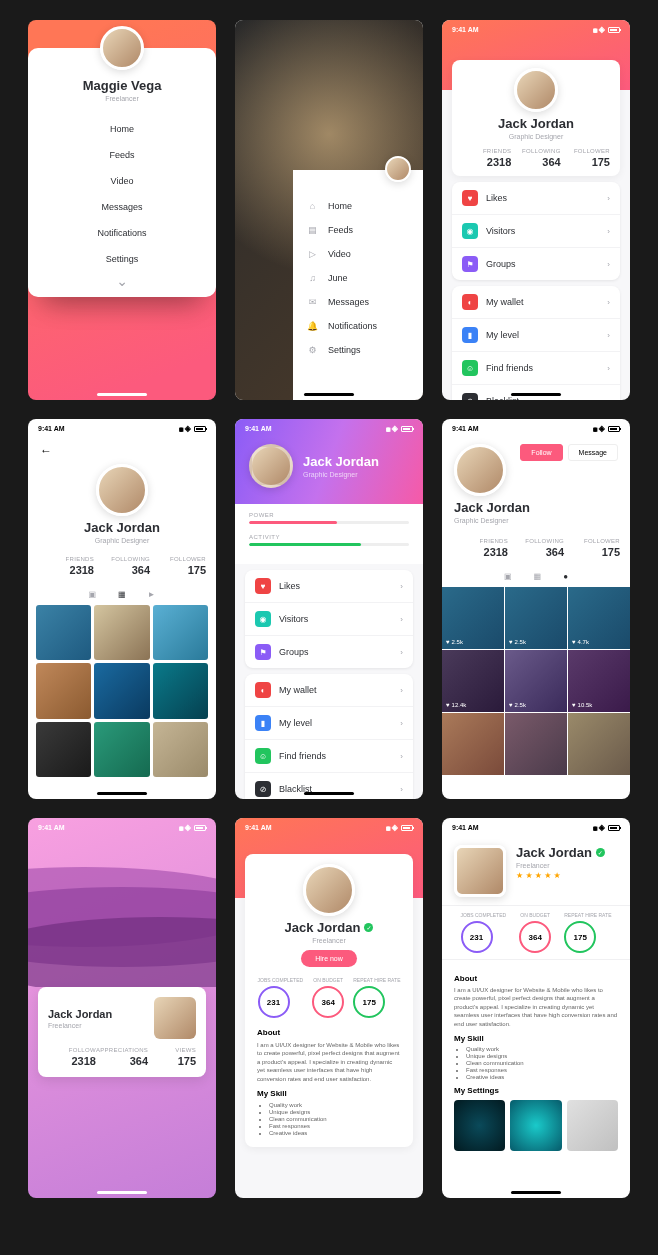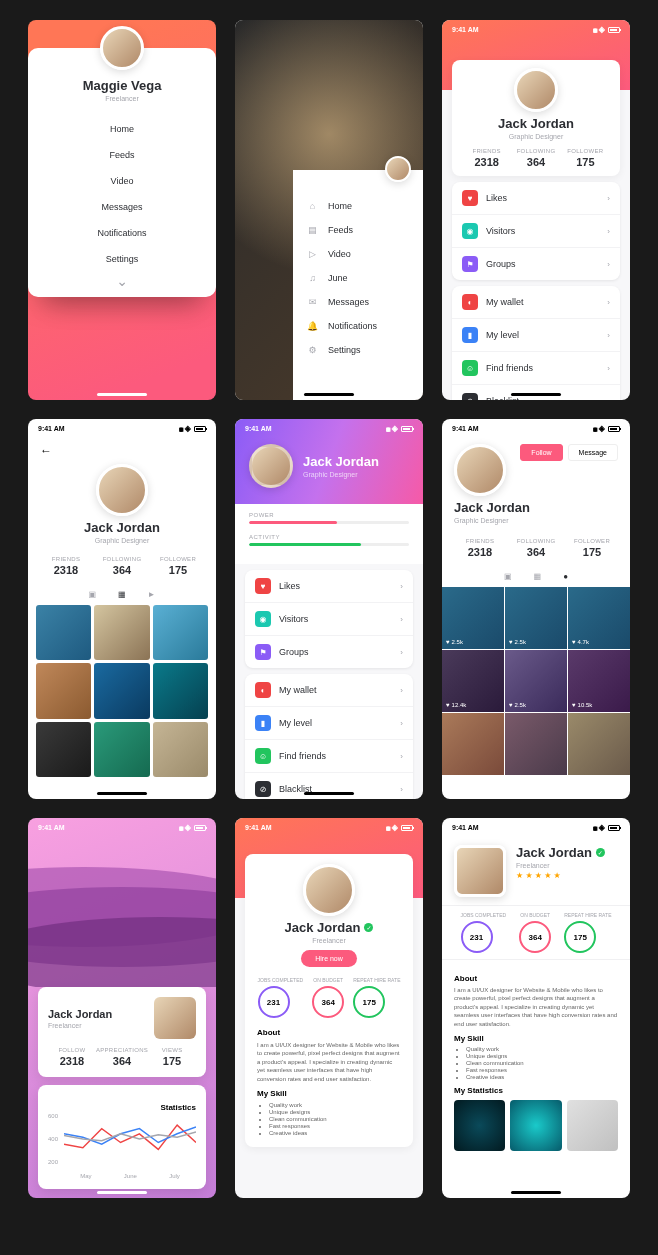--- a/index.html
+++ b/index.html
@@ -34,7 +34,7 @@
 .name{font-size:13px;font-weight:700;color:var(--dark)}
 .role{font-size:7px;color:var(--gray);margin-top:2px}
 .stats{display:flex;justify-content:space-around;padding:8px 10px}
-.stat{text-align:center;flex:1}
+.stat{text-align:right;flex:1}
 .stat-label{font-size:6px;color:var(--gray);text-transform:uppercase;letter-spacing:.3px}
 .stat-val{font-size:11px;font-weight:700;color:var(--dark);margin-top:2px}
 .card{background:#fff;border-radius:8px;box-shadow:0 1px 3px rgba(0,0,0,.08);margin:6px 10px}

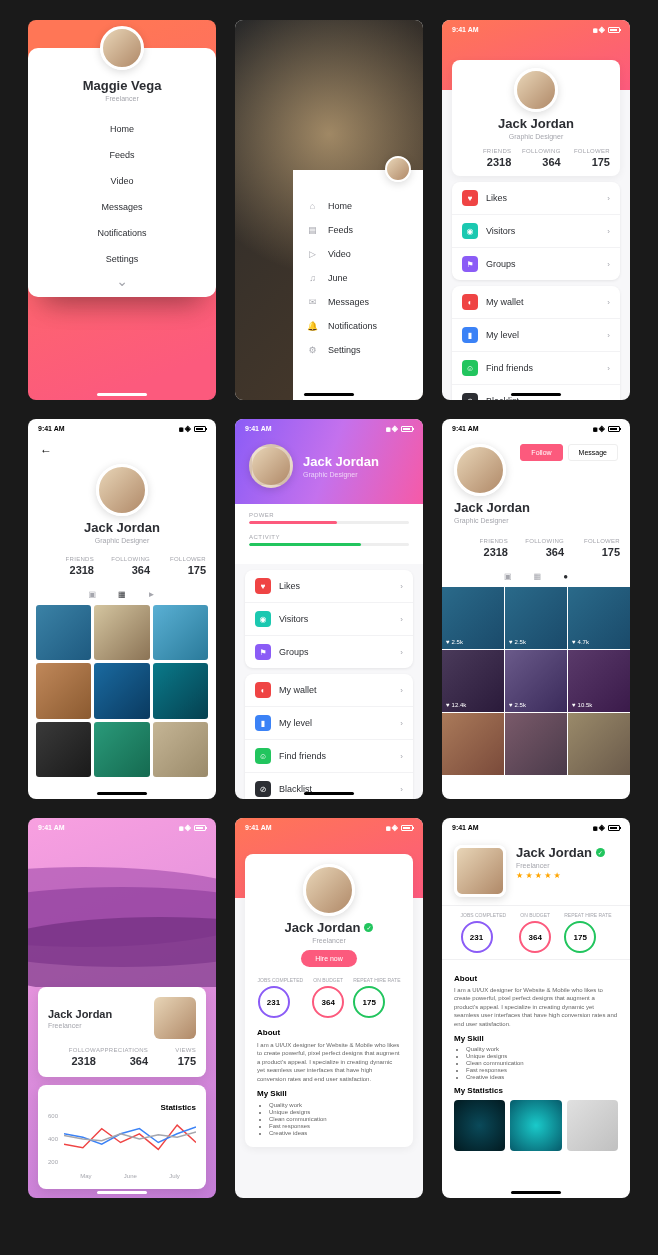--- a/index.html
+++ b/index.html
@@ -642,7 +642,7 @@
           <li>Fast responses</li>
           <li>Creative ideas</li>
         </ul>
-    <h4>My Statistics</h4>
+    <h4>My Settings</h4>
     <div class="port">
       <div class="pimg"></div>
       <div class="pimg"></div>

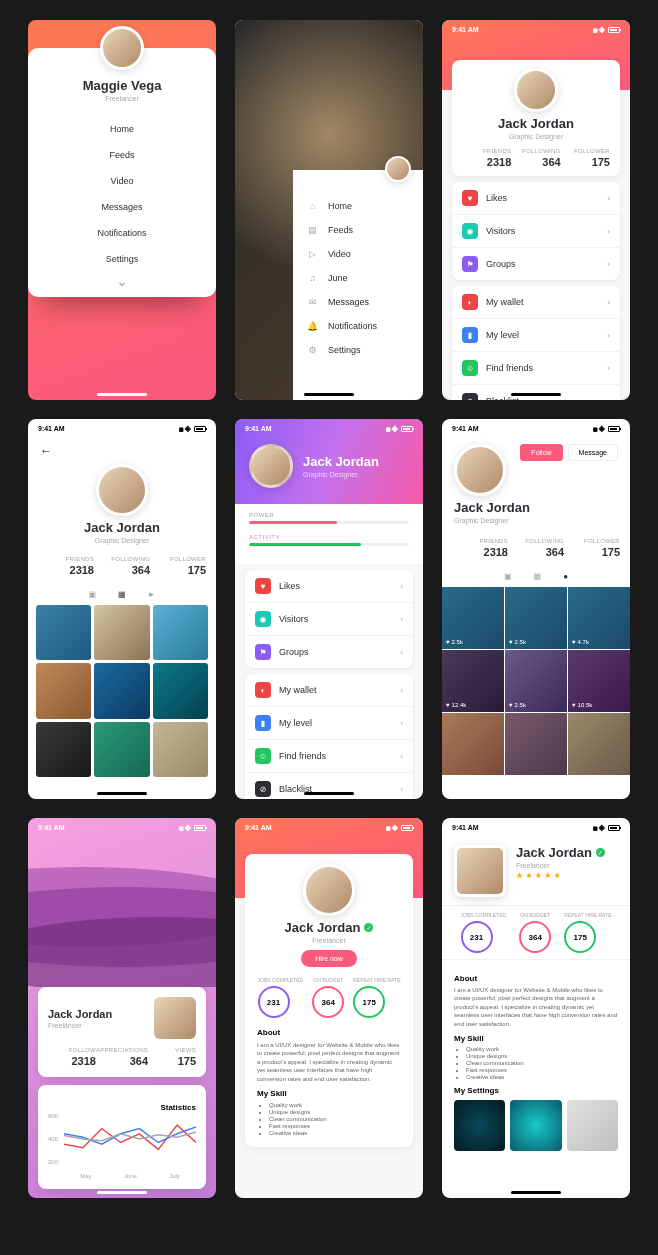--- a/index.html
+++ b/index.html
@@ -526,26 +526,6 @@
           </div>
         </div>
   </div>
-  <div class="card7" style="margin-top:8px">
-    <div class="chart">
-      <div class="chart-title">Statistics</div>
-      <div class="ylabs" id="s7yl">
-            <span>600</span>
-            <span>400</span>
-            <span>200</span>
-          </div>
-      <svg id="s7svg" viewBox="0 0 140 52" preserveAspectRatio="none">
-            <path d="M0.0,31.2 L20.0,34.7 L40.0,15.6 L60.0,29.5 L80.0,20.8 L100.0,36.4 L120.0,12.1 L140.0,29.5" fill="none" stroke="#ef4444" stroke-width="1.5"></path>
-            <path d="M0.0,20.8 L20.0,24.3 L40.0,31.2 L60.0,20.8 L80.0,15.6 L100.0,29.5 L120.0,20.8 L140.0,13.9" fill="none" stroke="#3b82f6" stroke-width="1.5"></path>
-            <path d="M0.0,22.5 L20.0,26.0 L40.0,27.7 L60.0,20.8 L80.0,26.0 L100.0,21.7 L120.0,24.3 L140.0,19.1" fill="none" stroke="#a5a6ad" stroke-width="1.5"></path>
-          </svg>
-      <div class="xlabs" id="s7xl">
-            <span>May</span>
-            <span>June</span>
-            <span>July</span>
-          </div>
-    </div>
-  </div>
   <div class="homebar" style="background:#fff"></div>
 </div>
 

